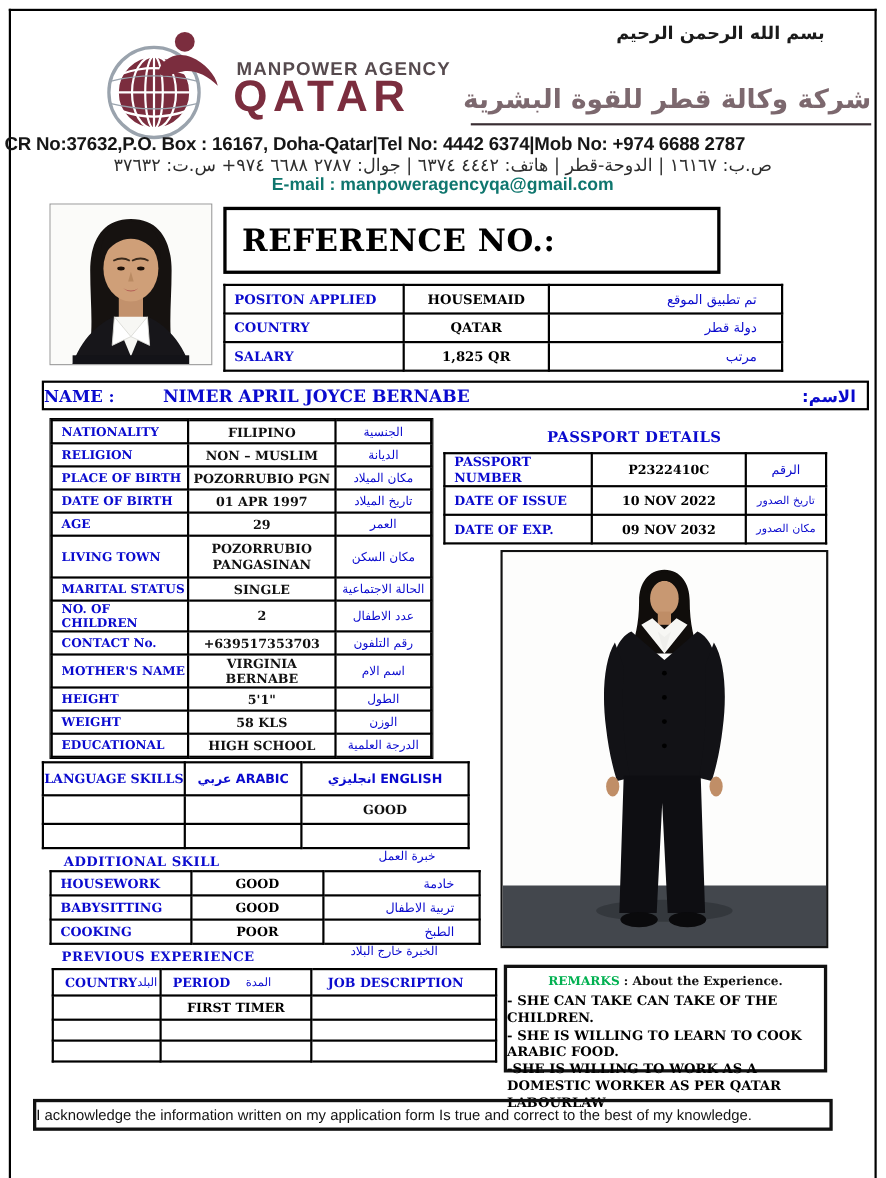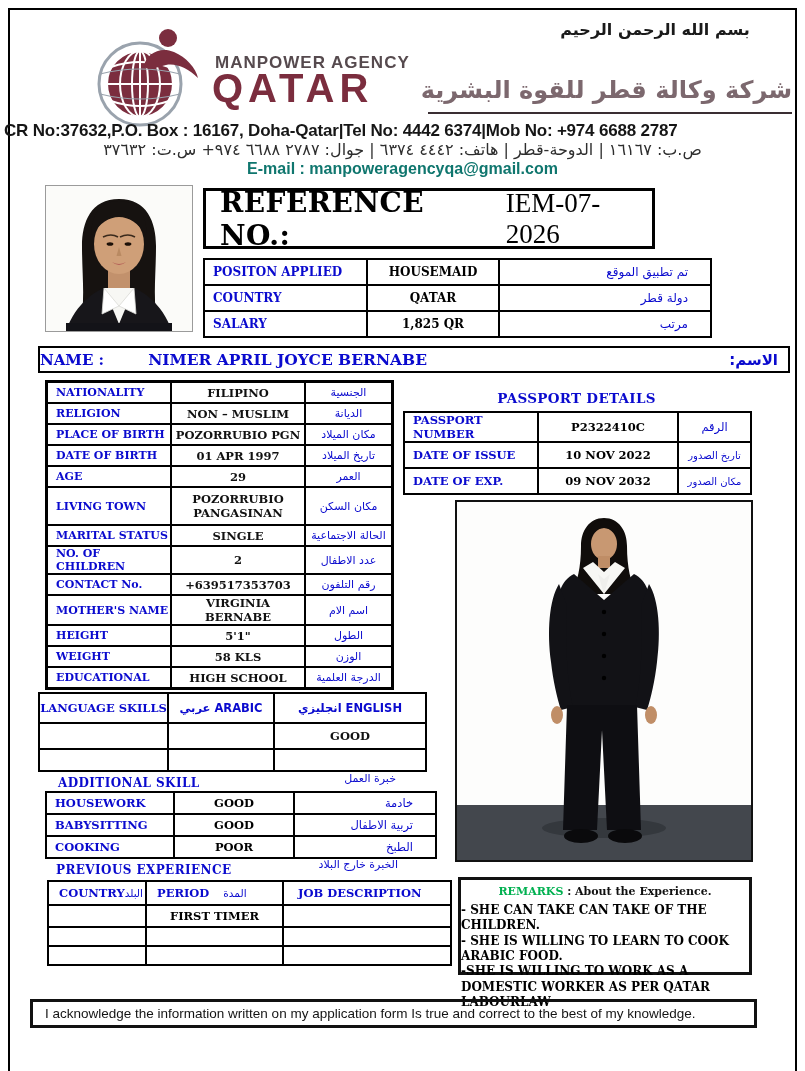--- a/index.html
+++ b/index.html
@@ -132,7 +132,6 @@
 
   <div class="abs ref-box">
     <span class="serifb ref-label">REFERENCE NO.:</span>
-    <span class="times ref-value">IEM-07-2026</span>
   </div>
 
   <table class="abs frm pos-table" style="width:507px">

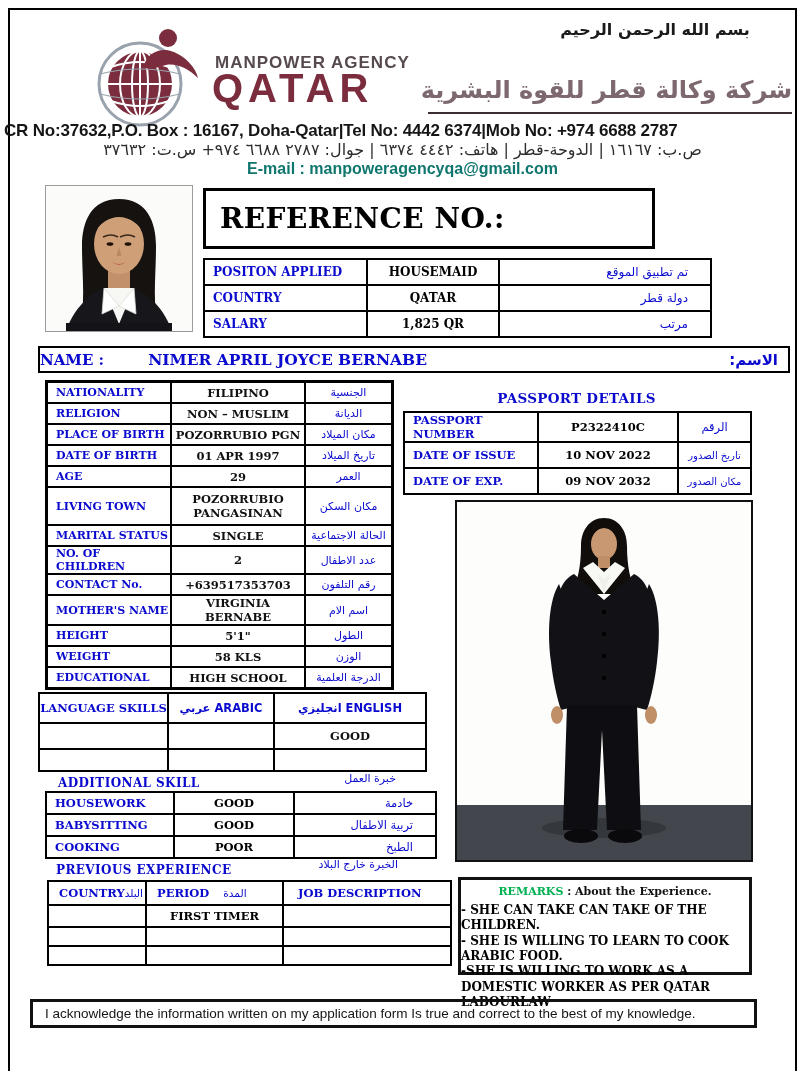--- a/index.html
+++ b/index.html
@@ -74,7 +74,7 @@
   .remarks-green{color:#00b050}
   .remarks-lines{margin-top:5px;font-size:12px;line-height:1.28;color:#000}
 
-  .ack-box{left:30px;top:999px;width:727px;height:29px;border:3px solid #111;display:flex;align-items:center;padding-left:12px;font-size:13.5px;color:#141414}
+  .ack-box{left:30px;top:999px;width:727px;height:29px;border:3px solid #111;display:flex;align-items:center;font-size:13.5px;color:#141414}
 </style>
 </head>
 <body>

